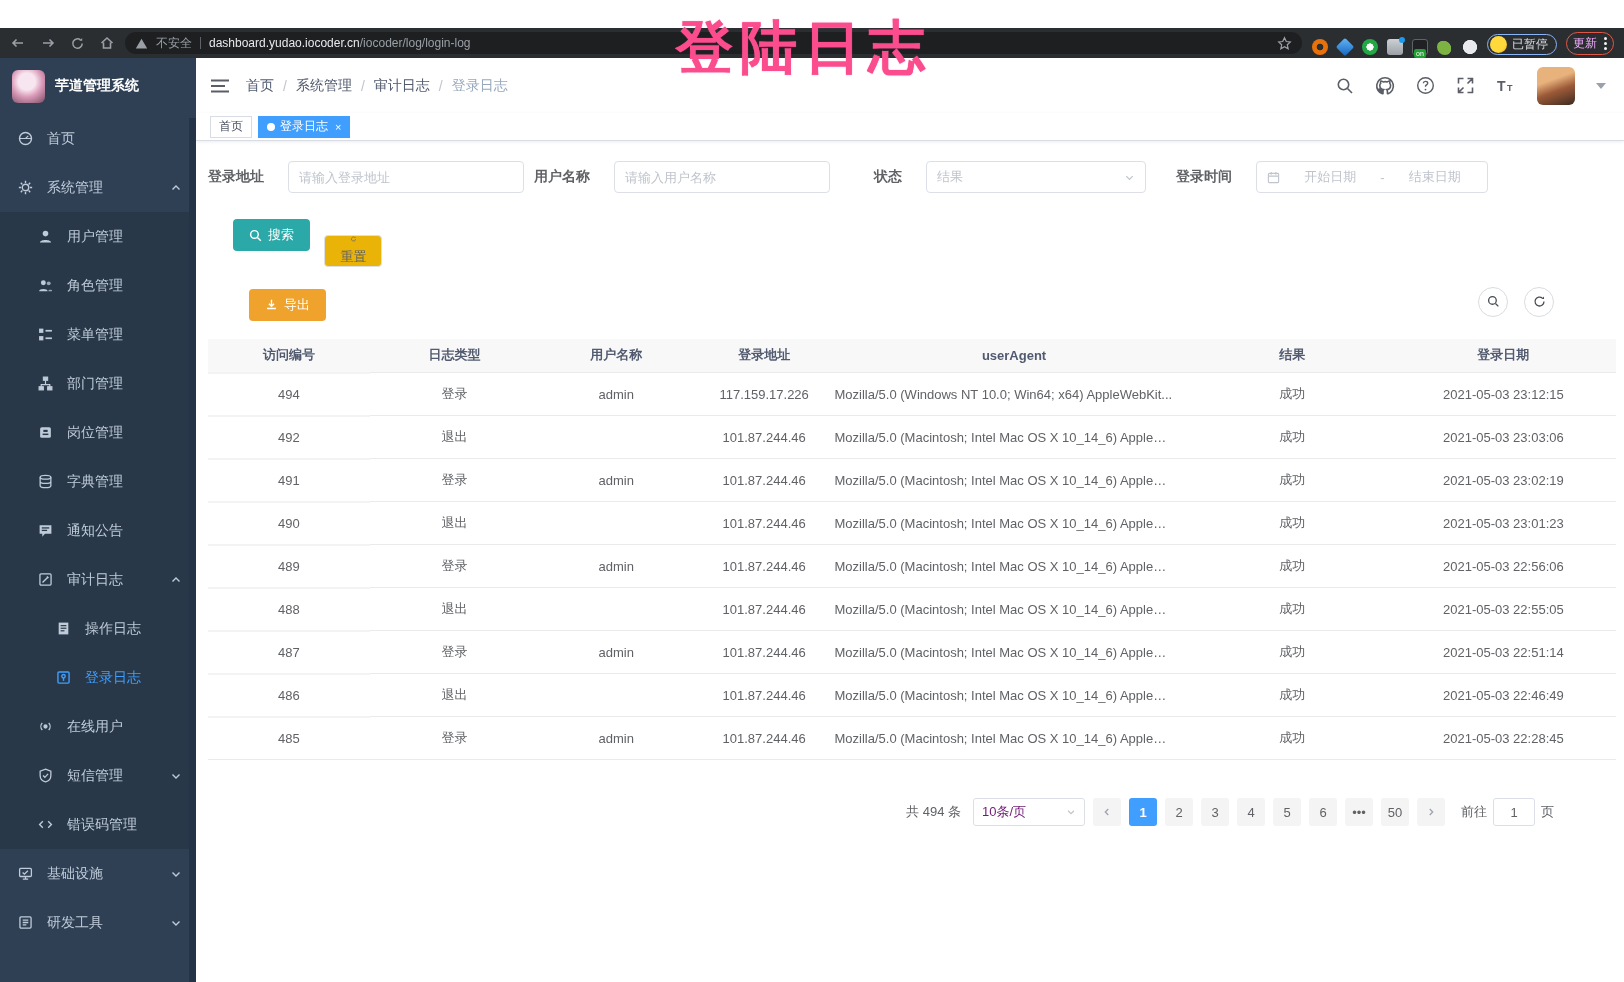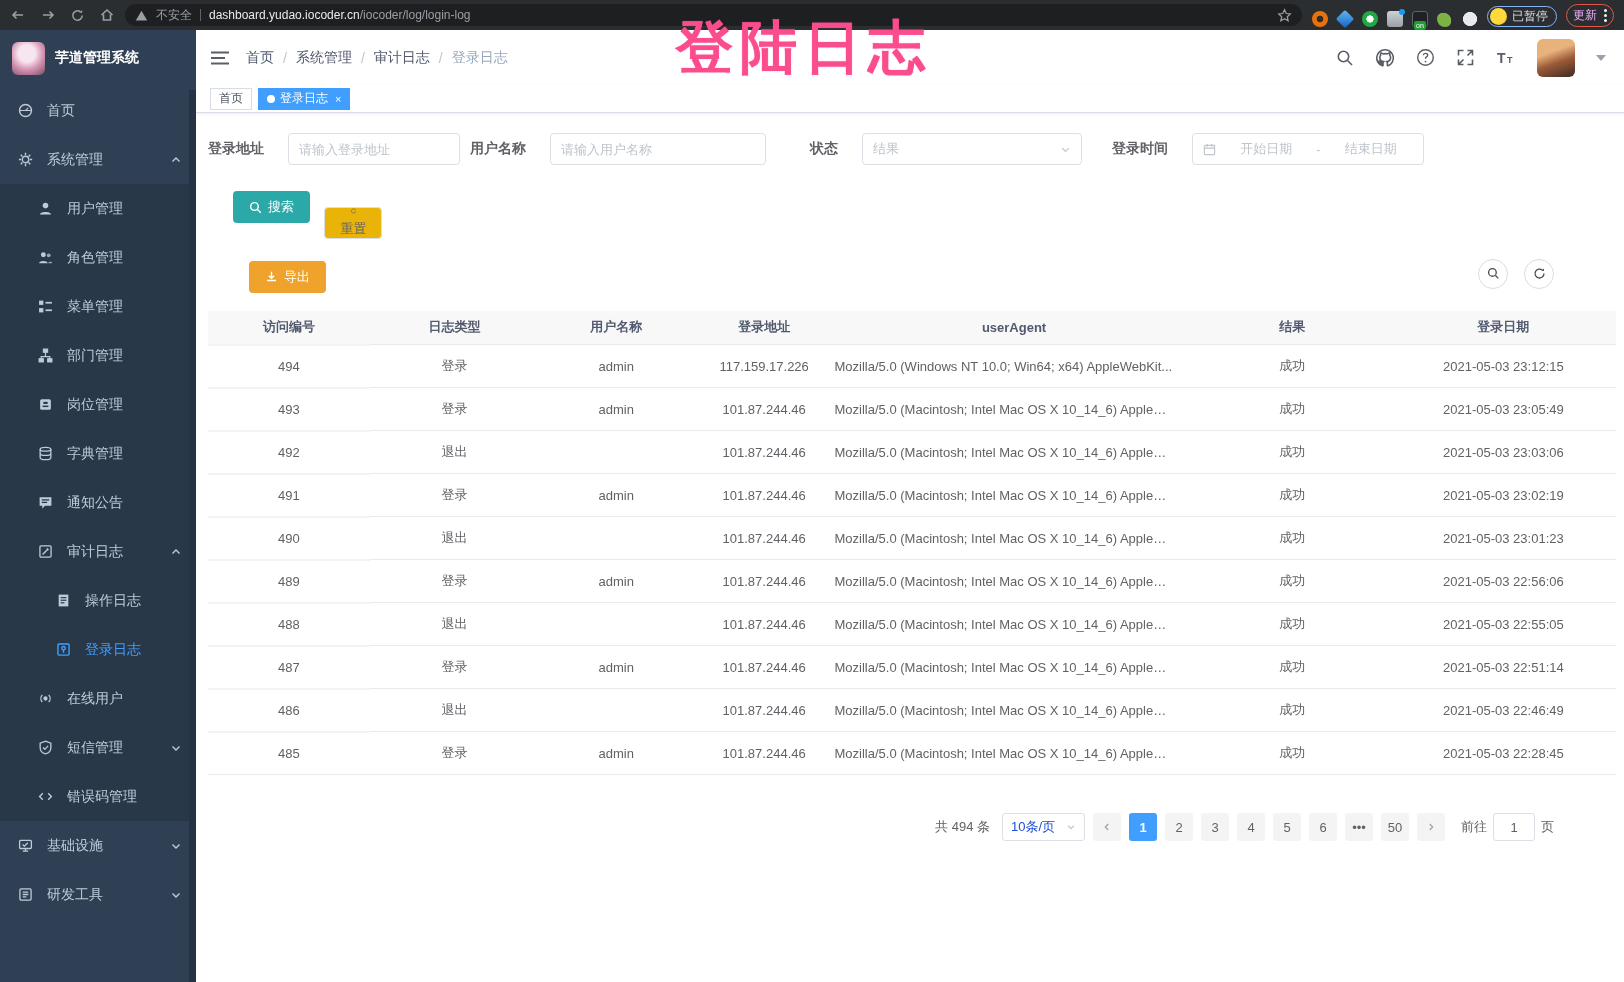--- a/index.html
+++ b/index.html
@@ -7,7 +7,7 @@
   svg { display:block; }
 
   
-  .browser-bar { height:30px; background:#2b2e31; display:flex; align-items:center; padding:0 10px; gap:10px; }
+  .browser-bar { height:30px; background:#2b2e31; display:flex; align-items:center; padding:0 10px; gap:10px;margin-top:28px; }
   .bnav { color:#9aa0a6; display:flex; align-items:center; gap:14px; }
   .omnibox { flex:1; height:22px; background:#1d1f21; border-radius:12px; display:flex; align-items:center; padding:0 10px; gap:8px; color:#9aa0a6; font-size:12px; }
   .omni-sep { width:1px; height:12px; background:#5f6368; }

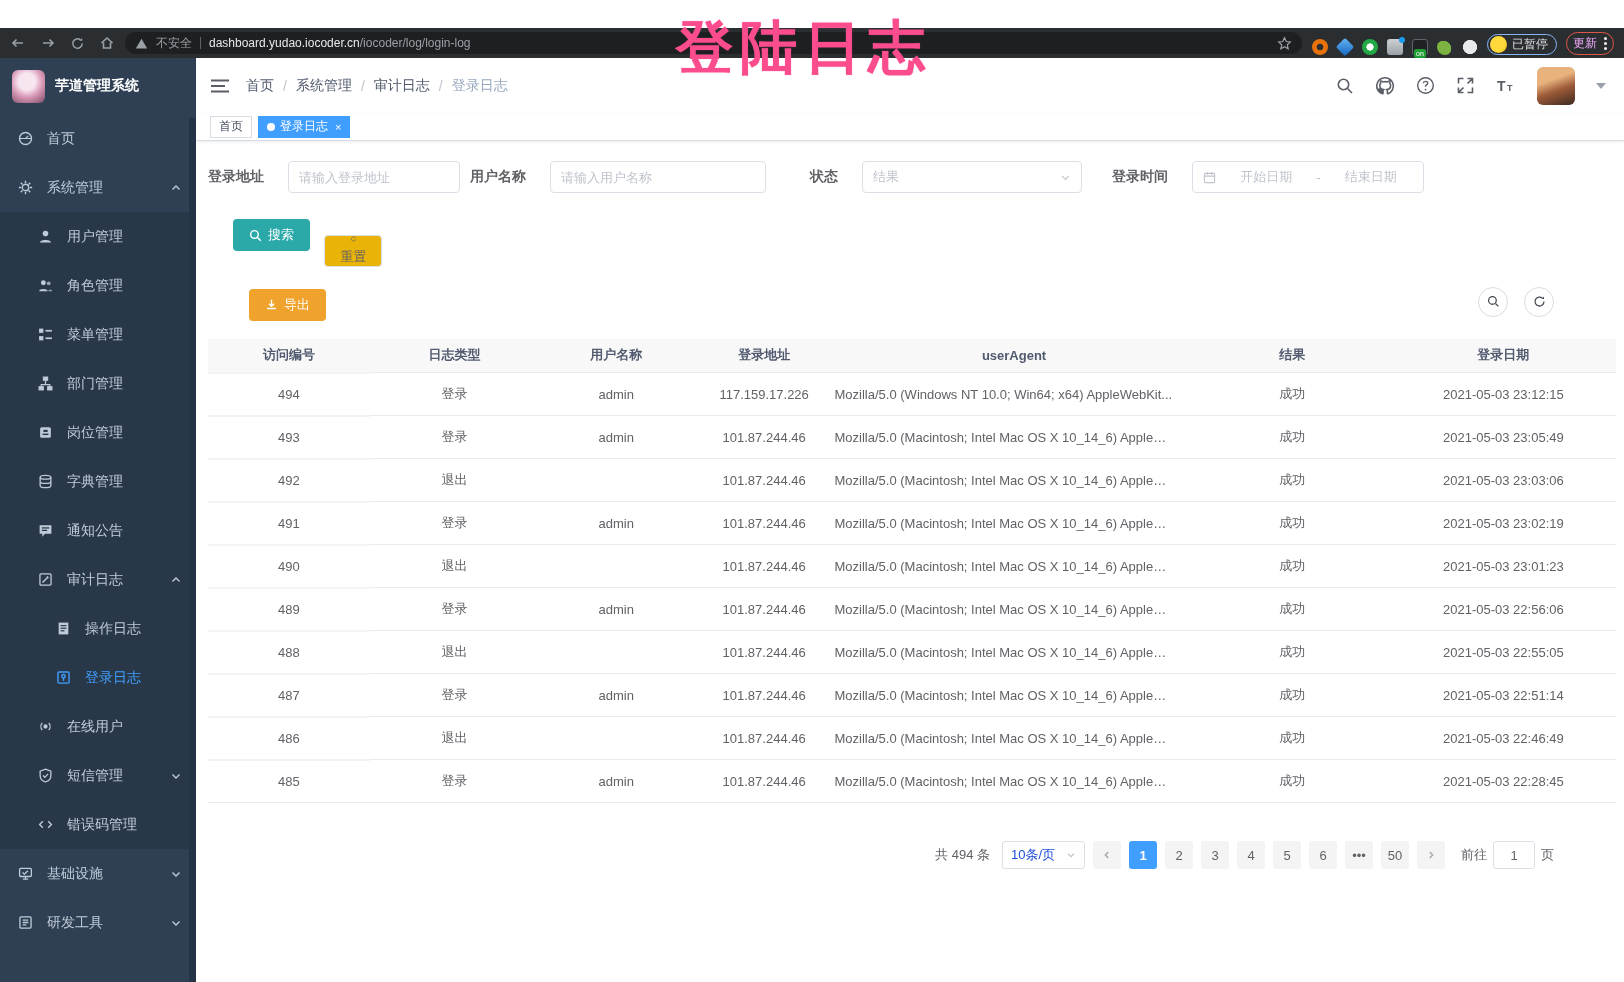--- a/index.html
+++ b/index.html
@@ -449,7 +449,7 @@
 
       <div class="filter-row">
         <span class="f-label">登录地址</span>
-        <input class="f-input" style="width: 172px;" placeholder="请输入登录地址">
+        <input class="f-input" style="width: 236px;" placeholder="请输入登录地址">
         <span class="f-label" style="margin-left:10px;">用户名称</span>
         <input class="f-input" style="width: 216px;" placeholder="请输入用户名称">
         <span class="f-label" style="margin-left:44px;">状态</span>

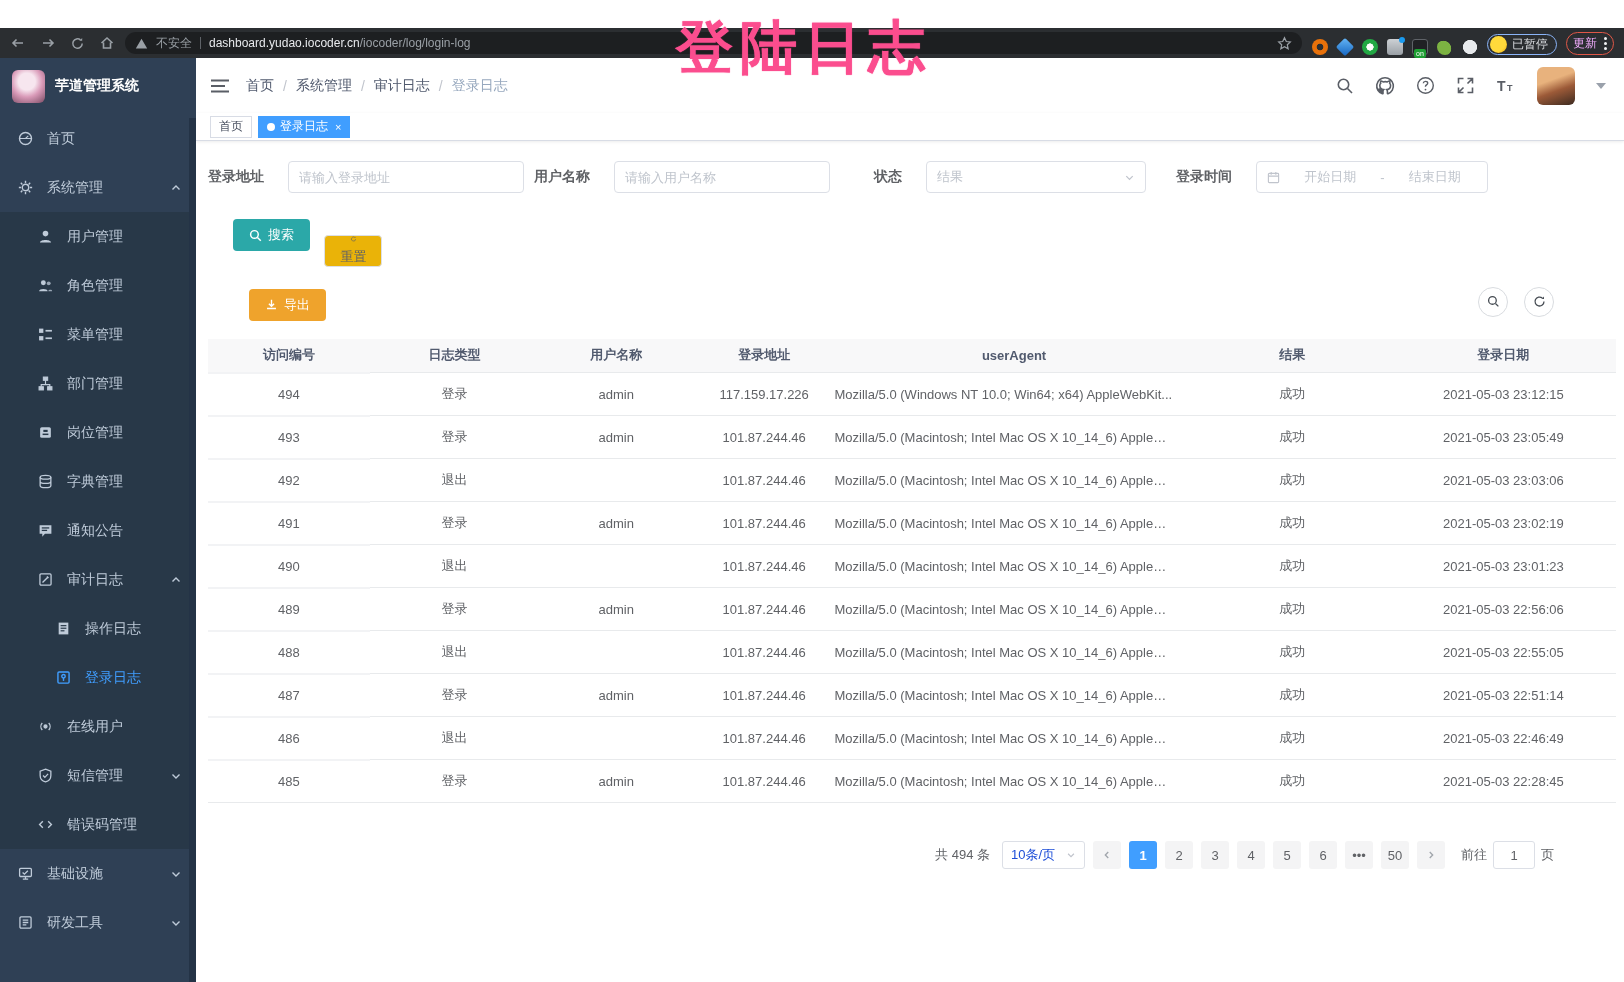--- a/index.html
+++ b/index.html
@@ -541,15 +541,6 @@
               <td>2021-05-03 23:12:15</td>
           </tr>
           <tr>
-            <td>493</td>
-              <td>登录</td>
-              <td>admin</td>
-              <td>101.87.244.46</td>
-              <td class="ua-cell">Mozilla/5.0 (Macintosh; Intel Mac OS X 10_14_6) AppleWe...</td>
-              <td>成功</td>
-              <td>2021-05-03 23:05:49</td>
-          </tr>
-          <tr>
             <td>492</td>
               <td>退出</td>
               <td></td>

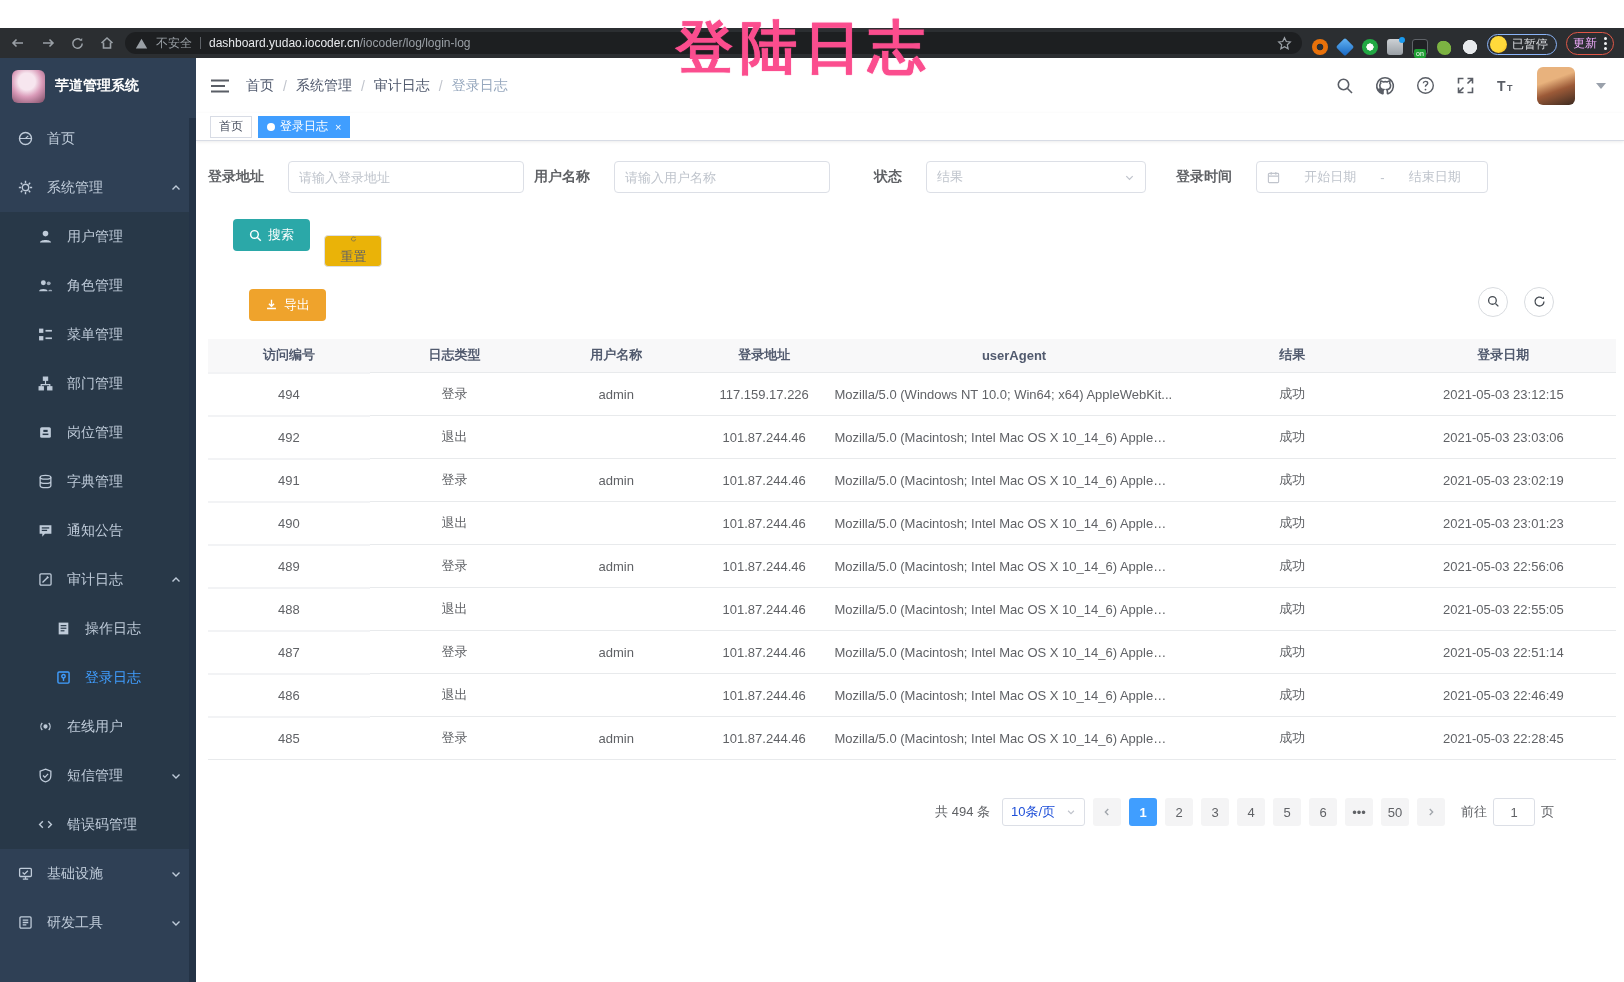--- a/index.html
+++ b/index.html
@@ -91,7 +91,7 @@
   
   .pagination { margin-top:38px; display:flex; align-items:center; justify-content:flex-end; gap:8px; padding-right:62px; font-size:13px; color:#606266; }
   .pg-total { margin-right:4px; }
-  .pg-size { width:83px; height:28px; border:1px solid #dcdfe6; border-radius:3px; display:flex; align-items:center; justify-content:space-between; padding:0 8px; color:#1d4ed8; cursor:pointer; background:#fff; }
+  .pg-size { width:112px; height:28px; border:1px solid #dcdfe6; border-radius:3px; display:flex; align-items:center; justify-content:space-between; padding:0 8px; color:#701a75; cursor:pointer; background:#fff; }
   .pg-btn { min-width:28px; height:28px; padding:0 4px; background:#f4f4f5; border-radius:3px; display:flex; align-items:center; justify-content:center; color:#606266; cursor:pointer; font-size:13px; }
   .pg-btn.active { background:#409eff; color:#fff; font-weight:700; }
   .pg-btn.nav { color:#a0a5ab; }

